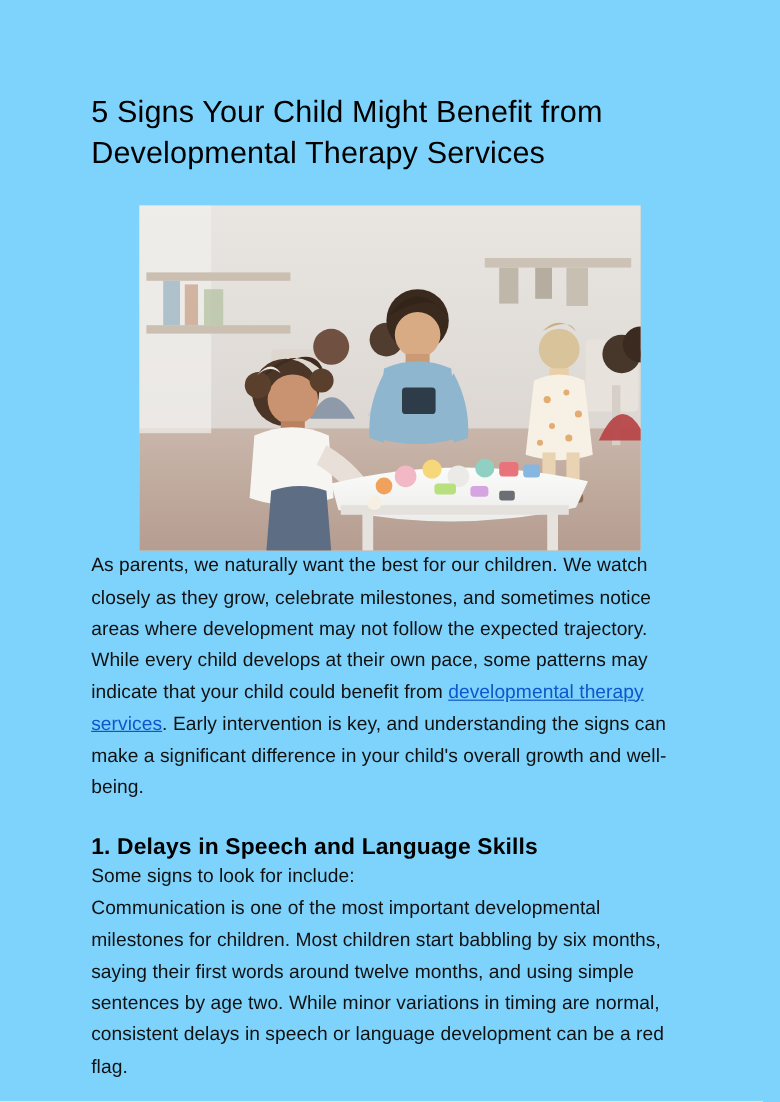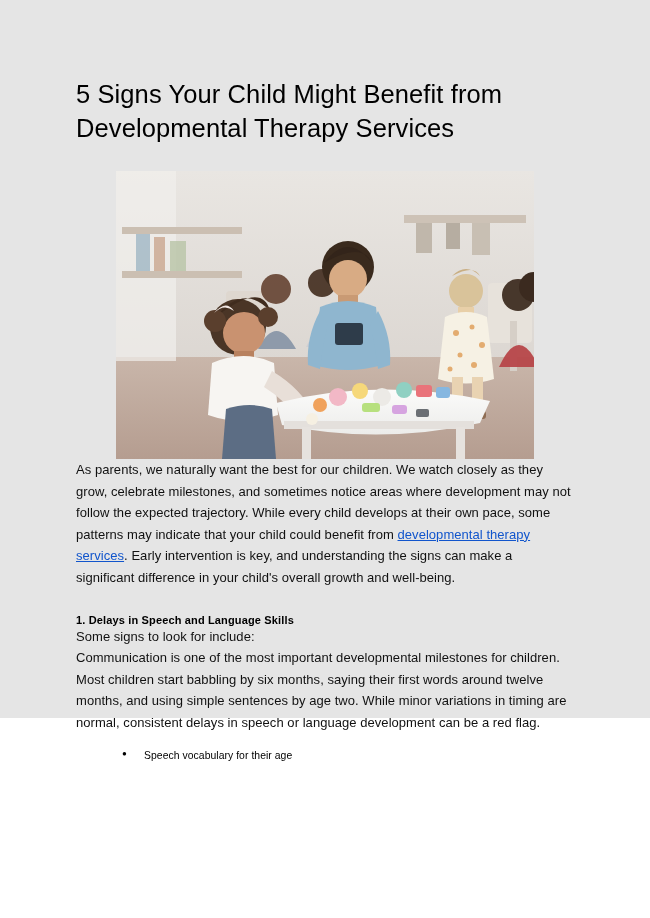--- a/index.html
+++ b/index.html
@@ -17,8 +17,8 @@
   .page {
     position: relative;
     width: 650px;
-    height: 718px;
-    background: #e5e5e5;
+    height: 918px;
+    background: #7dd3fc;
     box-sizing: border-box;
     padding: 78px 76px 0 76px;
   }

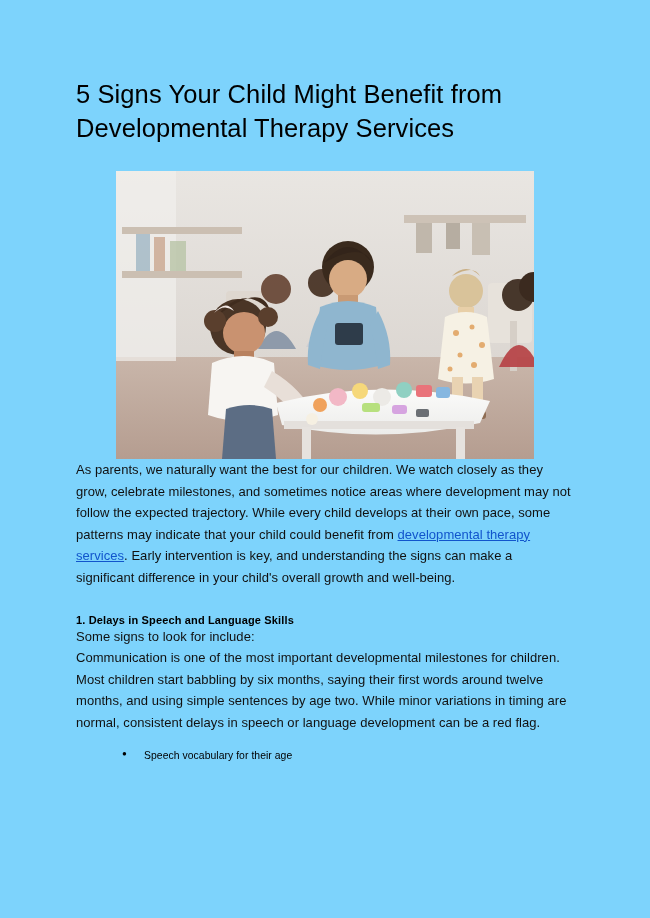--- a/index.html
+++ b/index.html
@@ -43,7 +43,7 @@
   .hero-svg { display: block; width: 418px; height: 288px; }
 
   p.body {
-    font-size: 13px;
+    font-size: 16px;
     line-height: 1.65;
     margin: 0;
     color: #111;

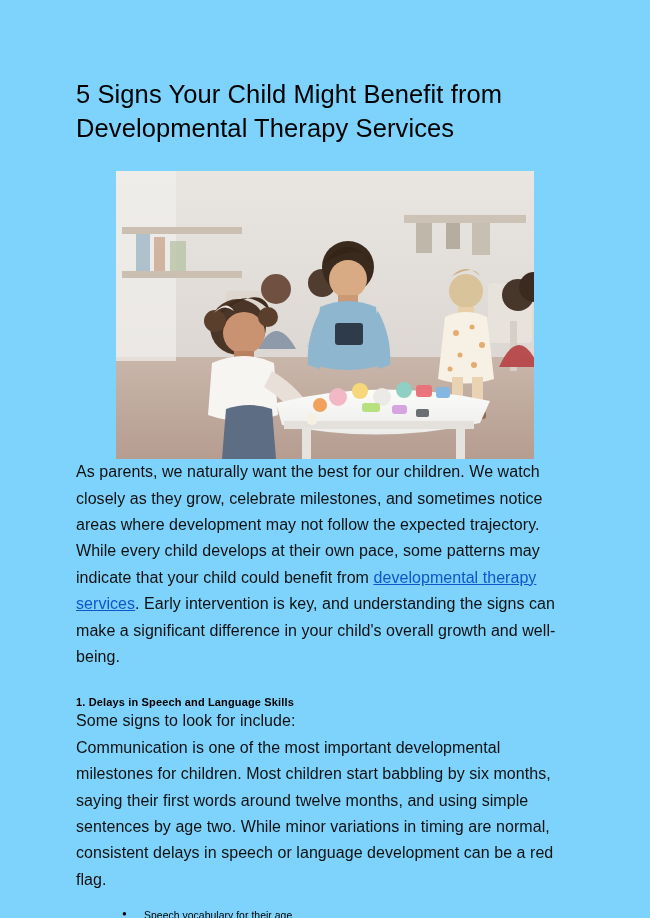--- a/index.html
+++ b/index.html
@@ -64,7 +64,7 @@
     letter-spacing: 0.05px;
   }
   h2.section {
-    font-size: 11px;
+    font-size: 19px;
     font-weight: bold;
     margin: 26px 0 0 0;
     letter-spacing: 0.15px;

